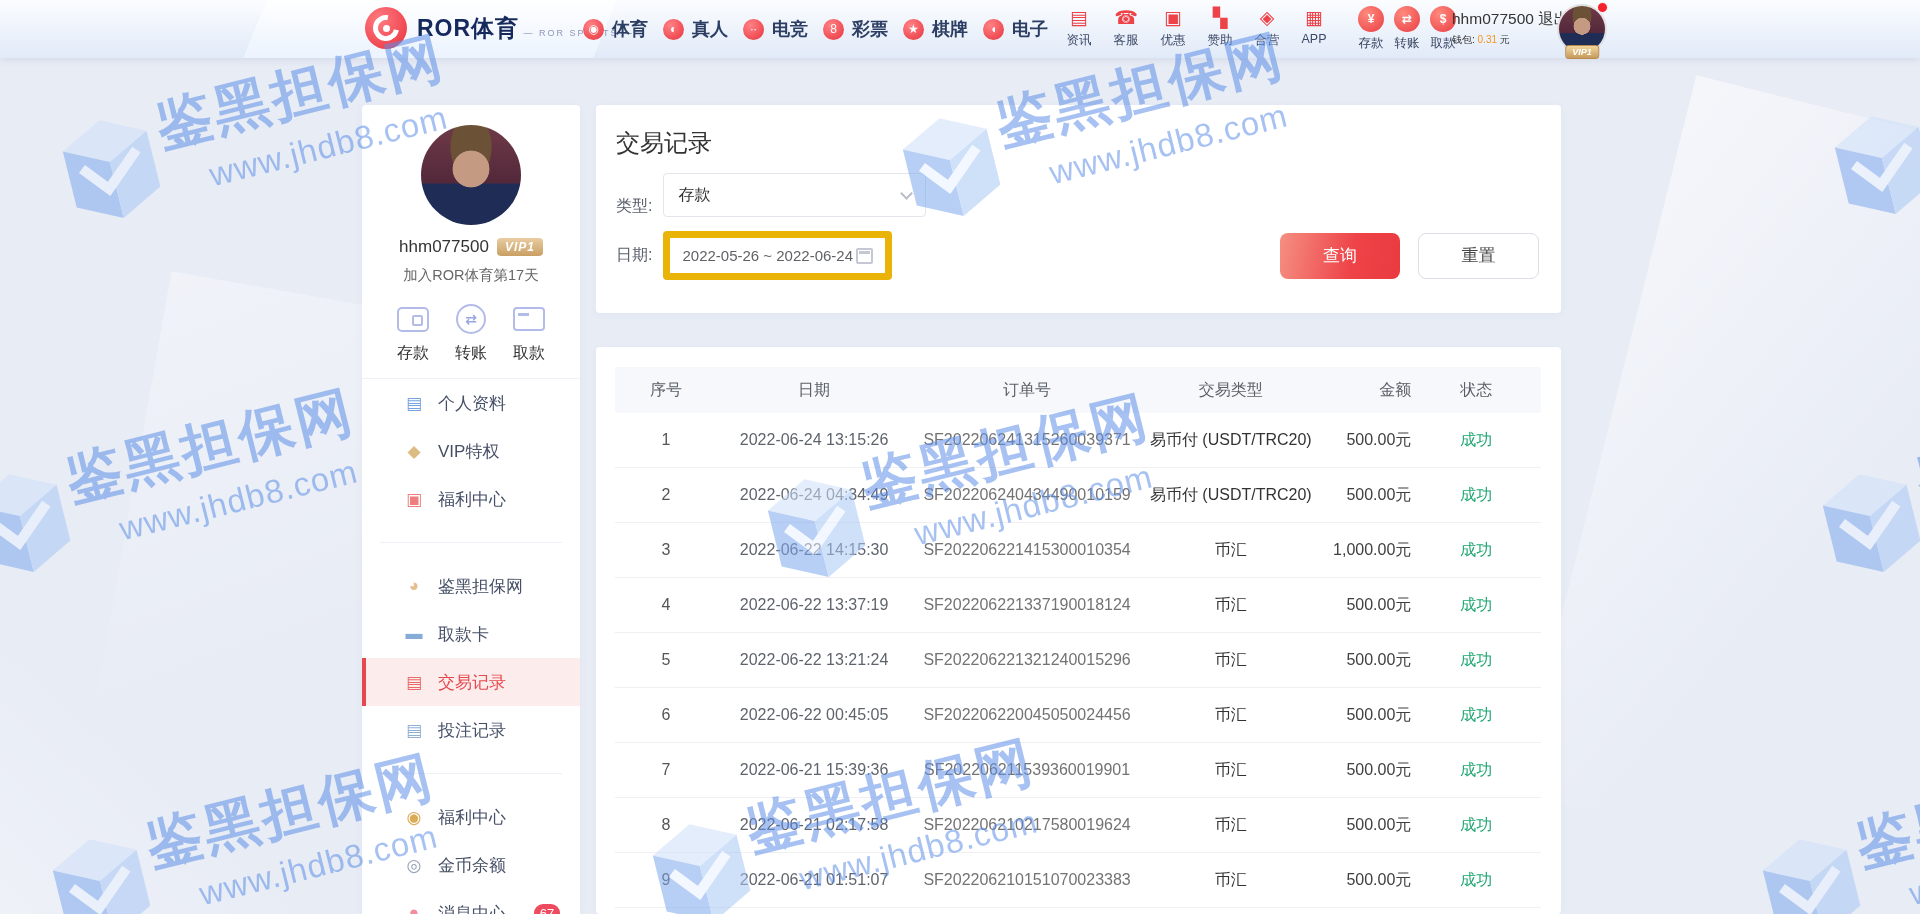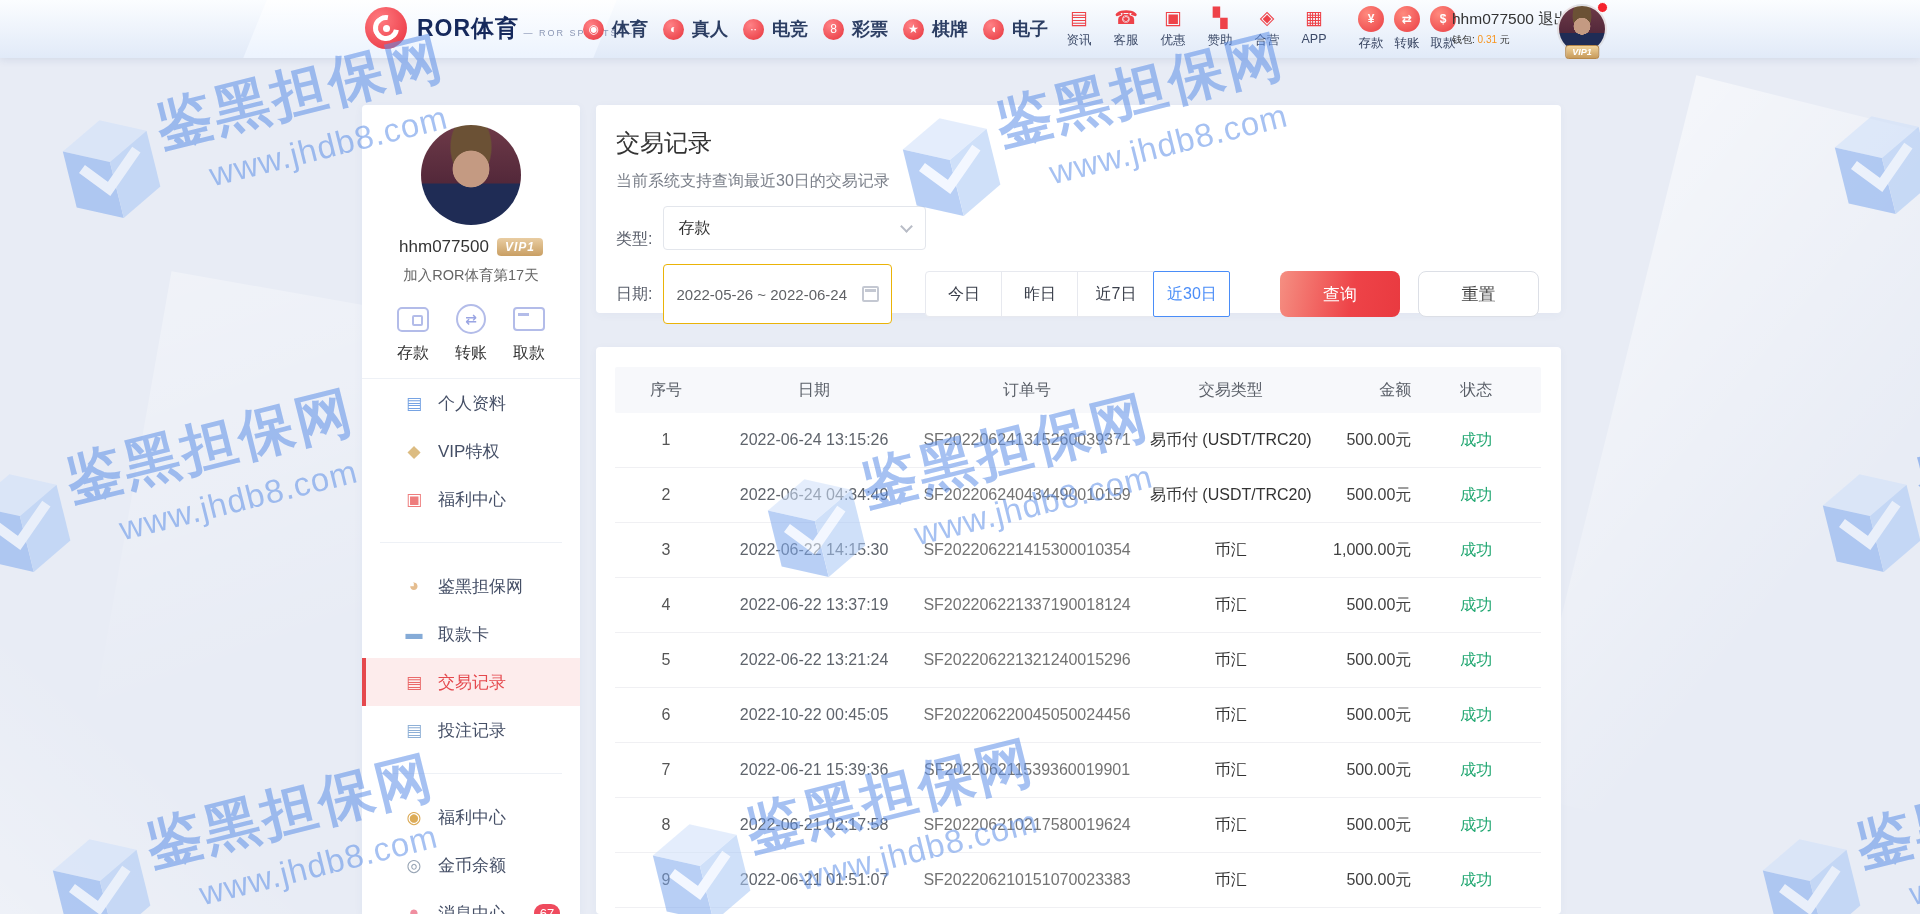--- a/index.html
+++ b/index.html
@@ -346,7 +346,6 @@
 
 <div class="card card1">
   <h1 class="page-title">交易记录</h1>
-  <div class="page-sub">当前系统支持查询最近30日的交易记录</div>
   <div class="filter-row1">
     <span class="flabel">类型:</span>
     <div class="select">

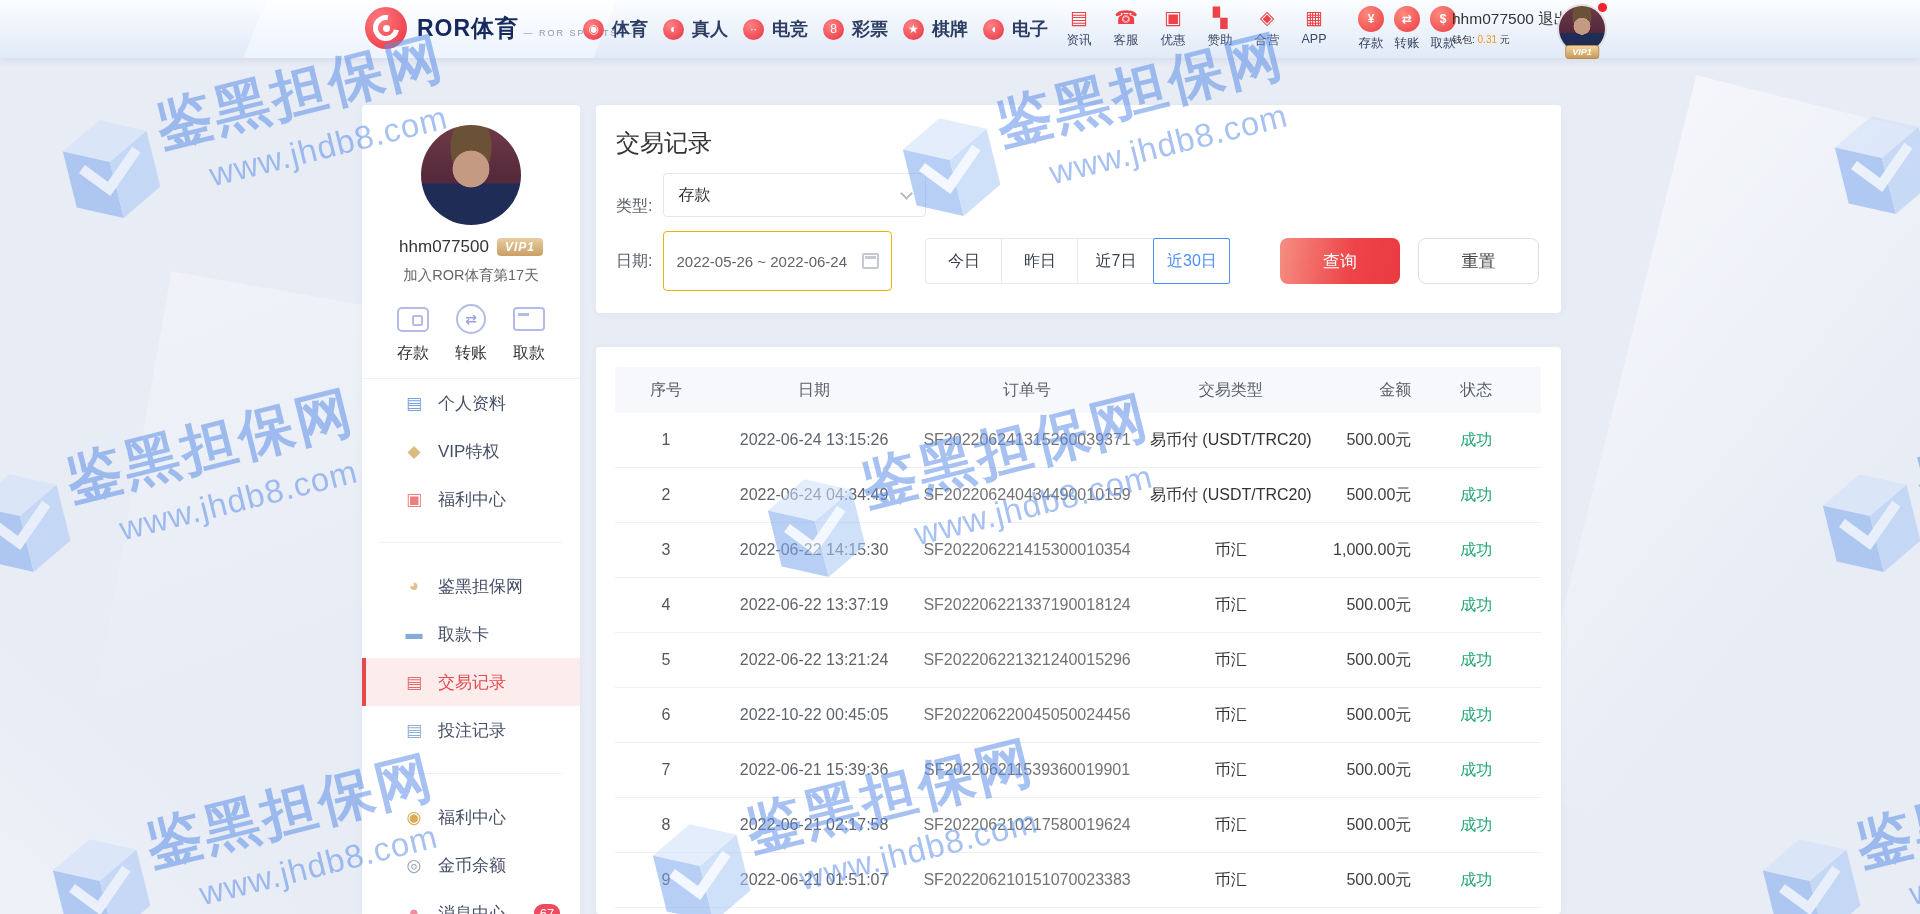--- a/index.html
+++ b/index.html
@@ -127,7 +127,7 @@
     font-size:16px;color:#333;cursor:pointer}
   .chev{width:9px;height:9px;border-right:2px solid #b8bcc6;border-bottom:2px solid #b8bcc6;
     transform:rotate(45deg);margin-top:-4px}
-  .dateinput{width:229px;height:60px;border:1px solid #eab308;border-radius:4px;background:#fff;
+  .dateinput{width:229px;height:49px;border:7px solid #eab308;border-radius:4px;background:#fff;
     display:flex;align-items:center;justify-content:space-between;padding:16px 12px;
     font-size:15px;color:#606266;cursor:text;white-space:nowrap}
   .cal{width:17px;height:16px;border:2px solid #c4c8d2;border-radius:2px;position:relative;flex:0 0 auto}

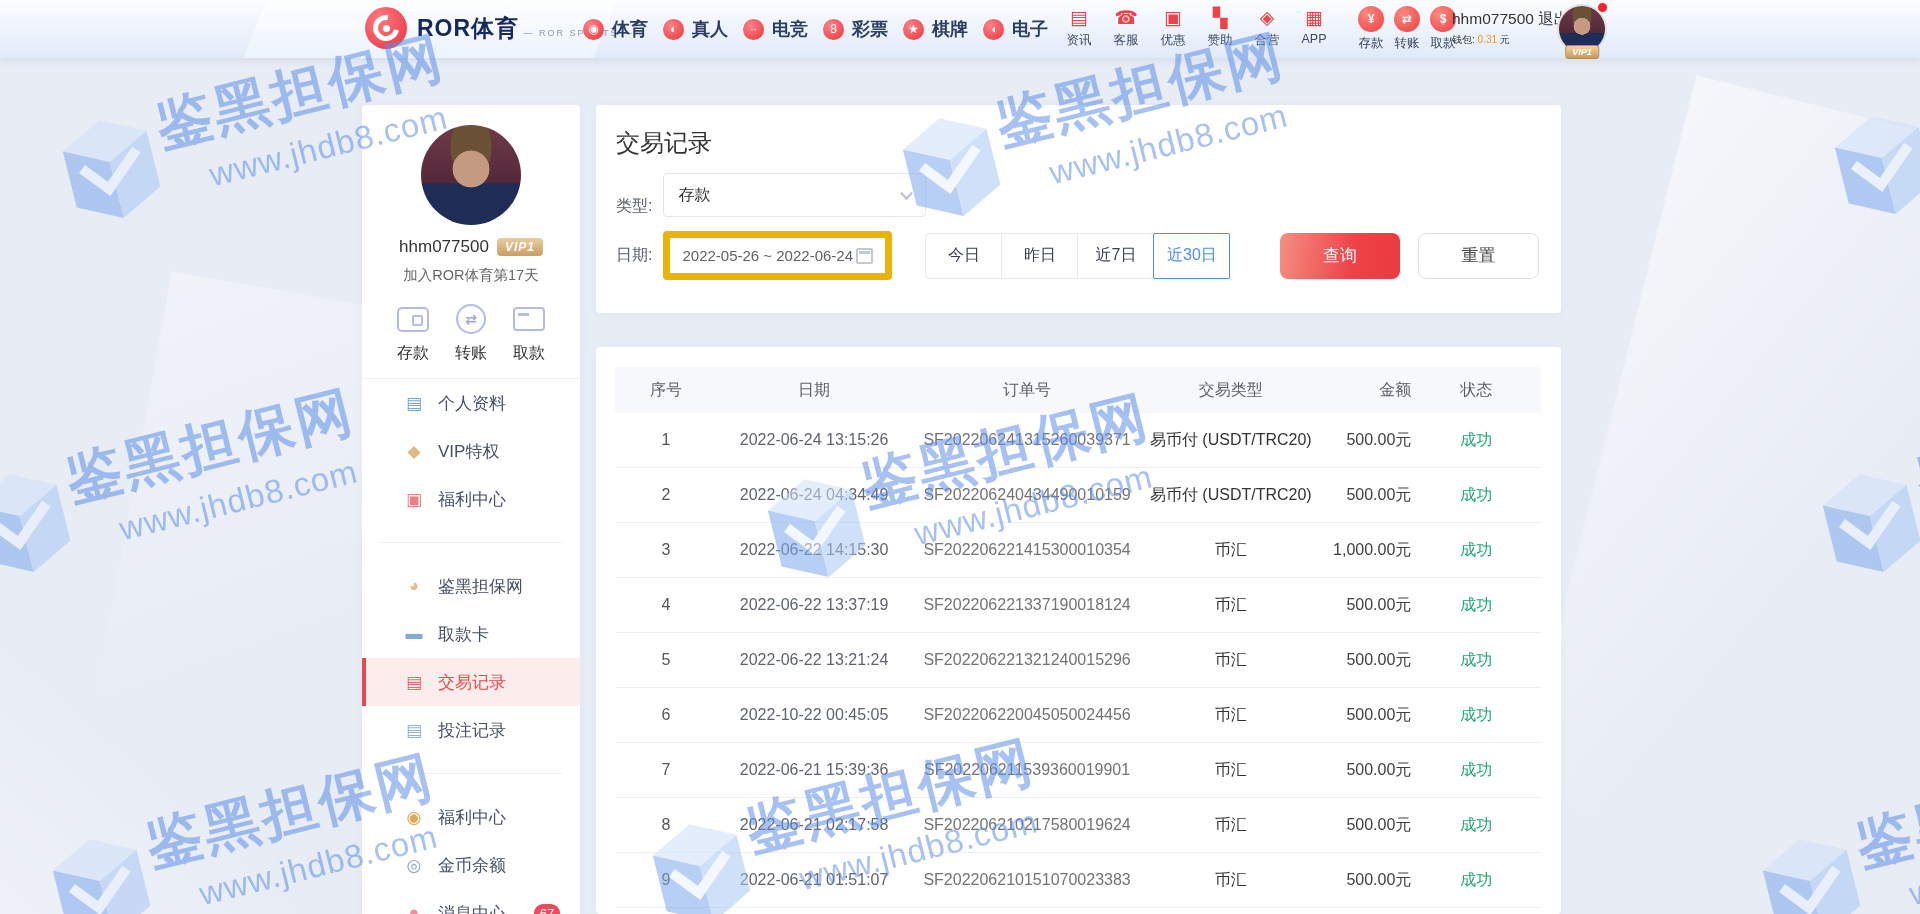--- a/index.html
+++ b/index.html
@@ -359,12 +359,6 @@
       <span>2022-05-26 ~ 2022-06-24</span>
       <span class="cal"></span>
     </div>
-    <div class="range-group">
-        <div class="range-btn">今日</div>
-        <div class="range-btn">昨日</div>
-        <div class="range-btn">近7日</div>
-        <div class="range-btn active">近30日</div>
-      </div>
     <button class="btn btn-search">查询</button>
     <button class="btn btn-reset">重置</button>
   </div>

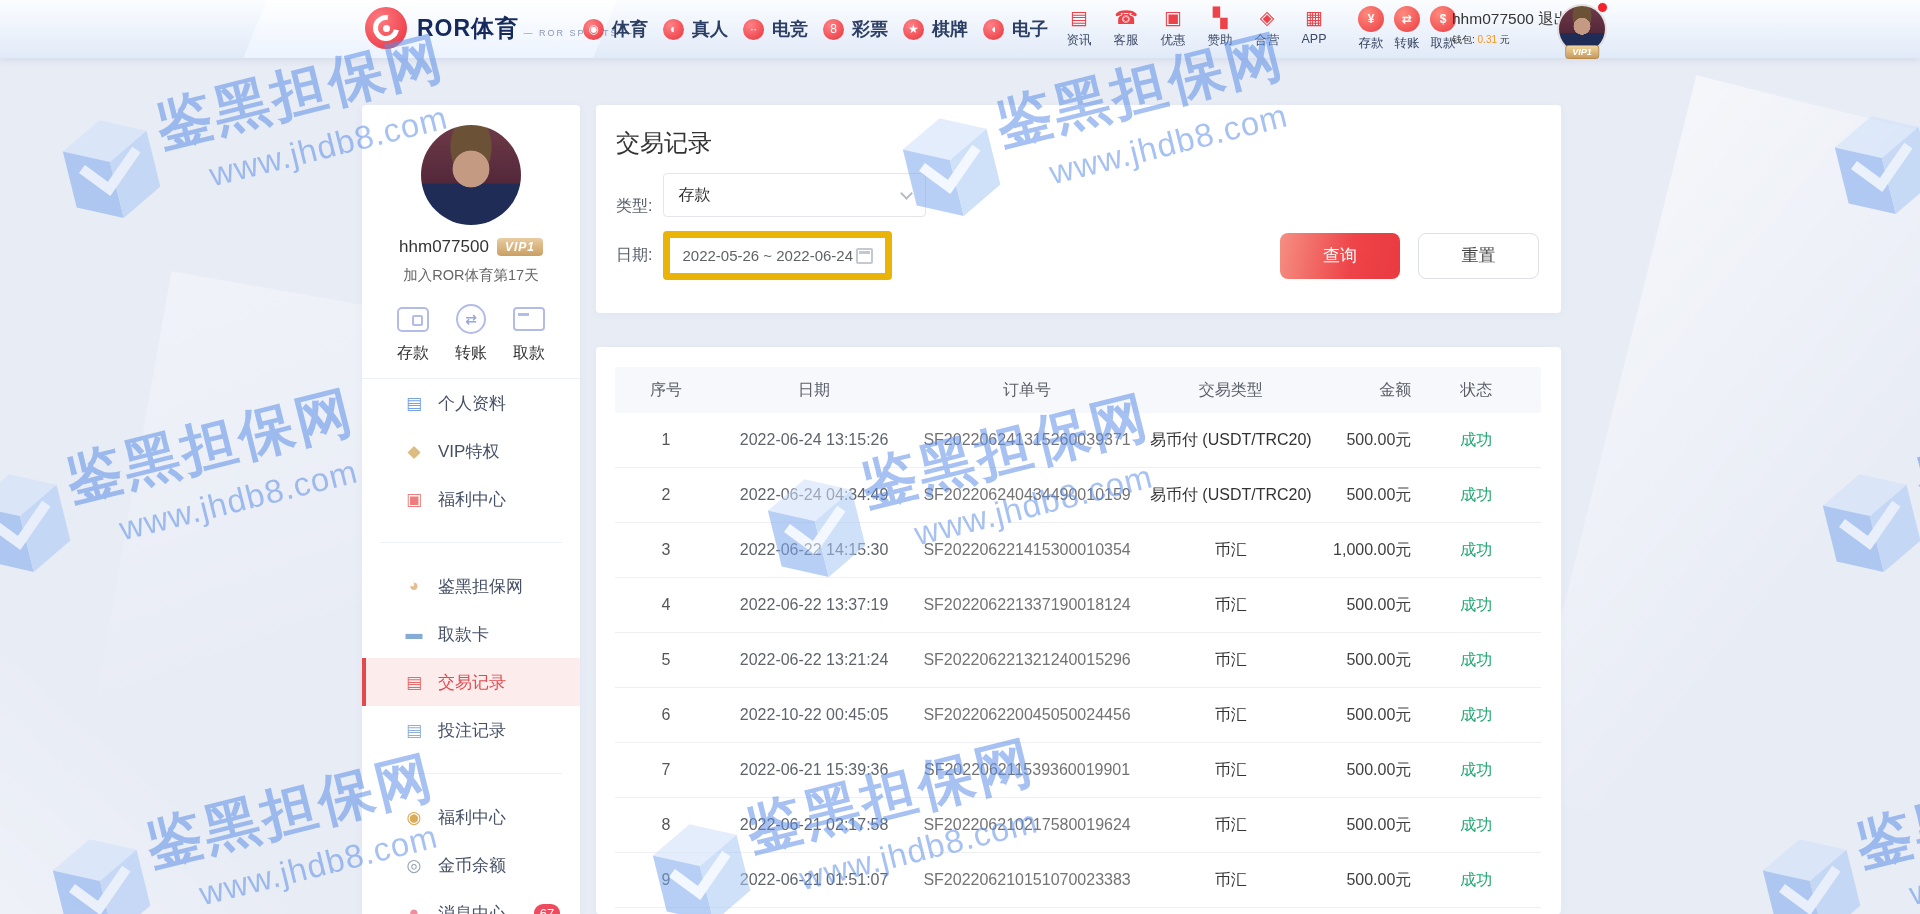--- a/index.html
+++ b/index.html
@@ -417,7 +417,7 @@
         </div>
         <div class="trow">
           <div class="td c-seq">6</div>
-          <div class="td c-date">2022-10-22 00:45:05</div>
+          <div class="td c-date">2022-06-22 00:45:05</div>
           <div class="td c-order">SF202206220045050024456</div>
           <div class="td c-type">币汇</div>
           <div class="td c-amount">500.00元</div>

